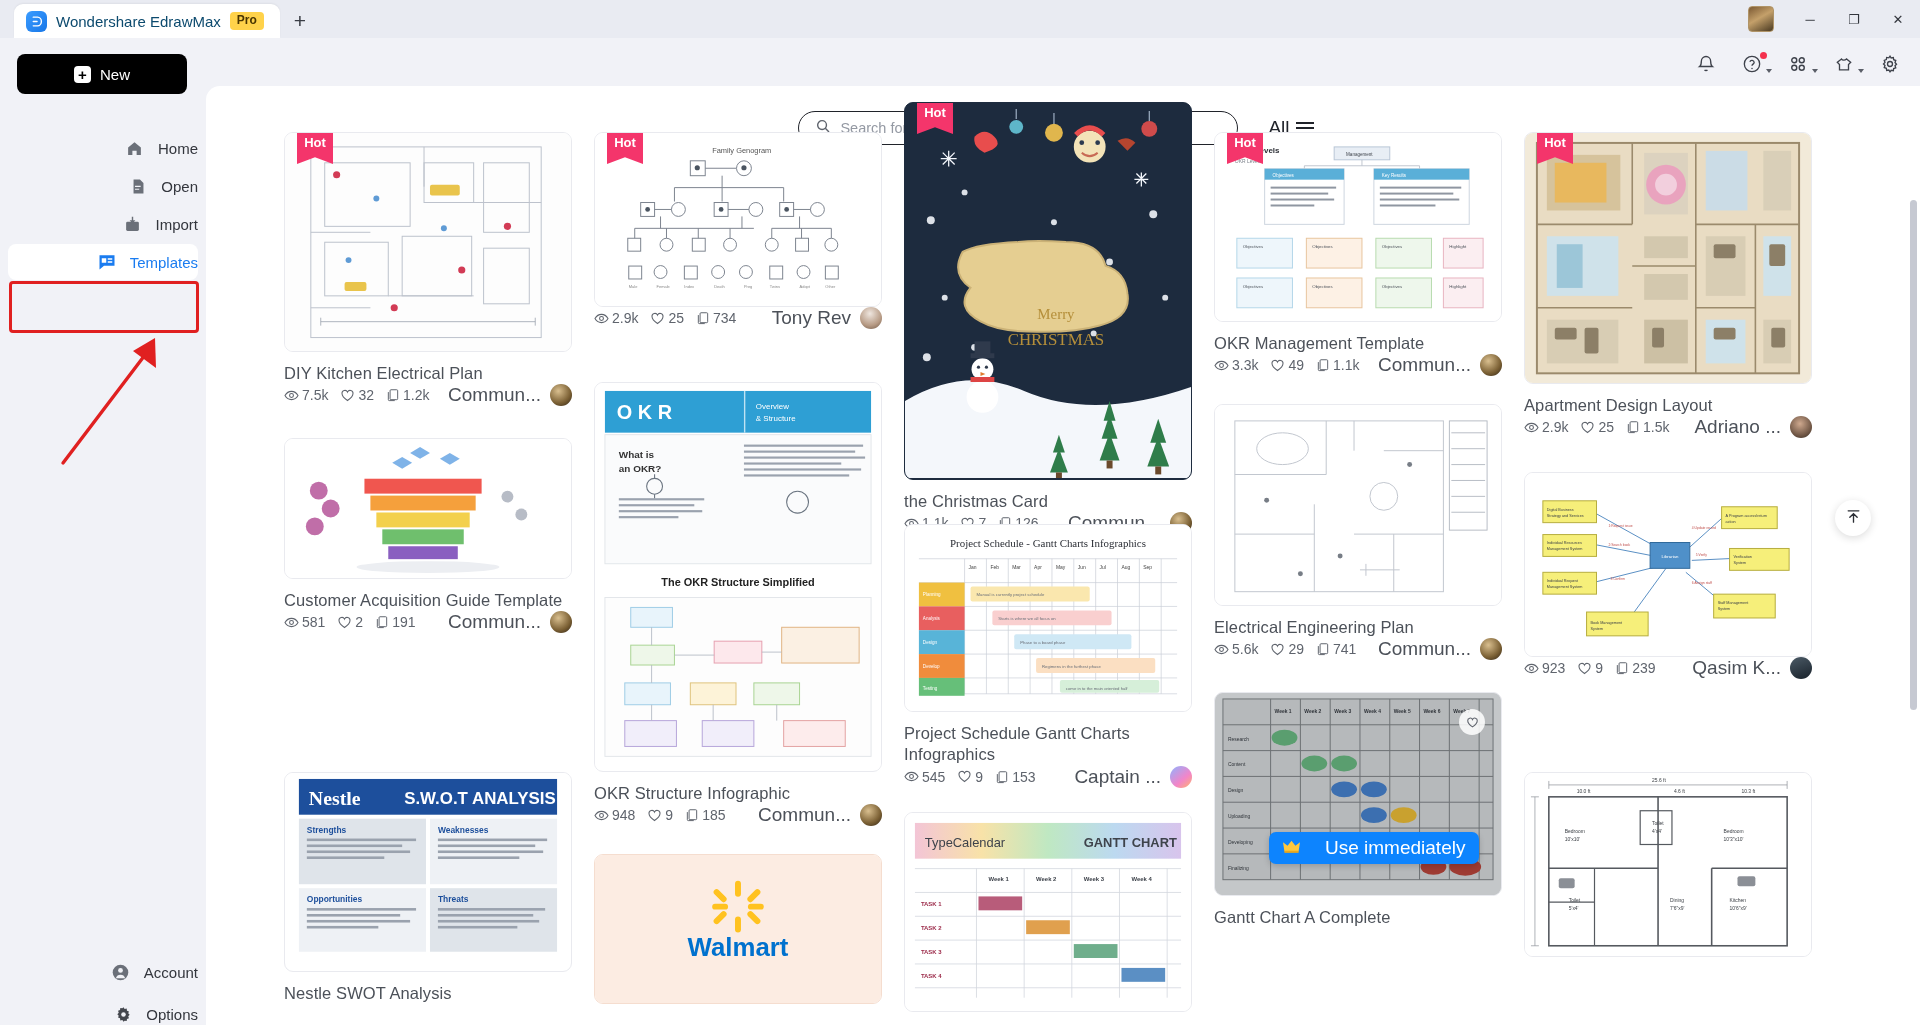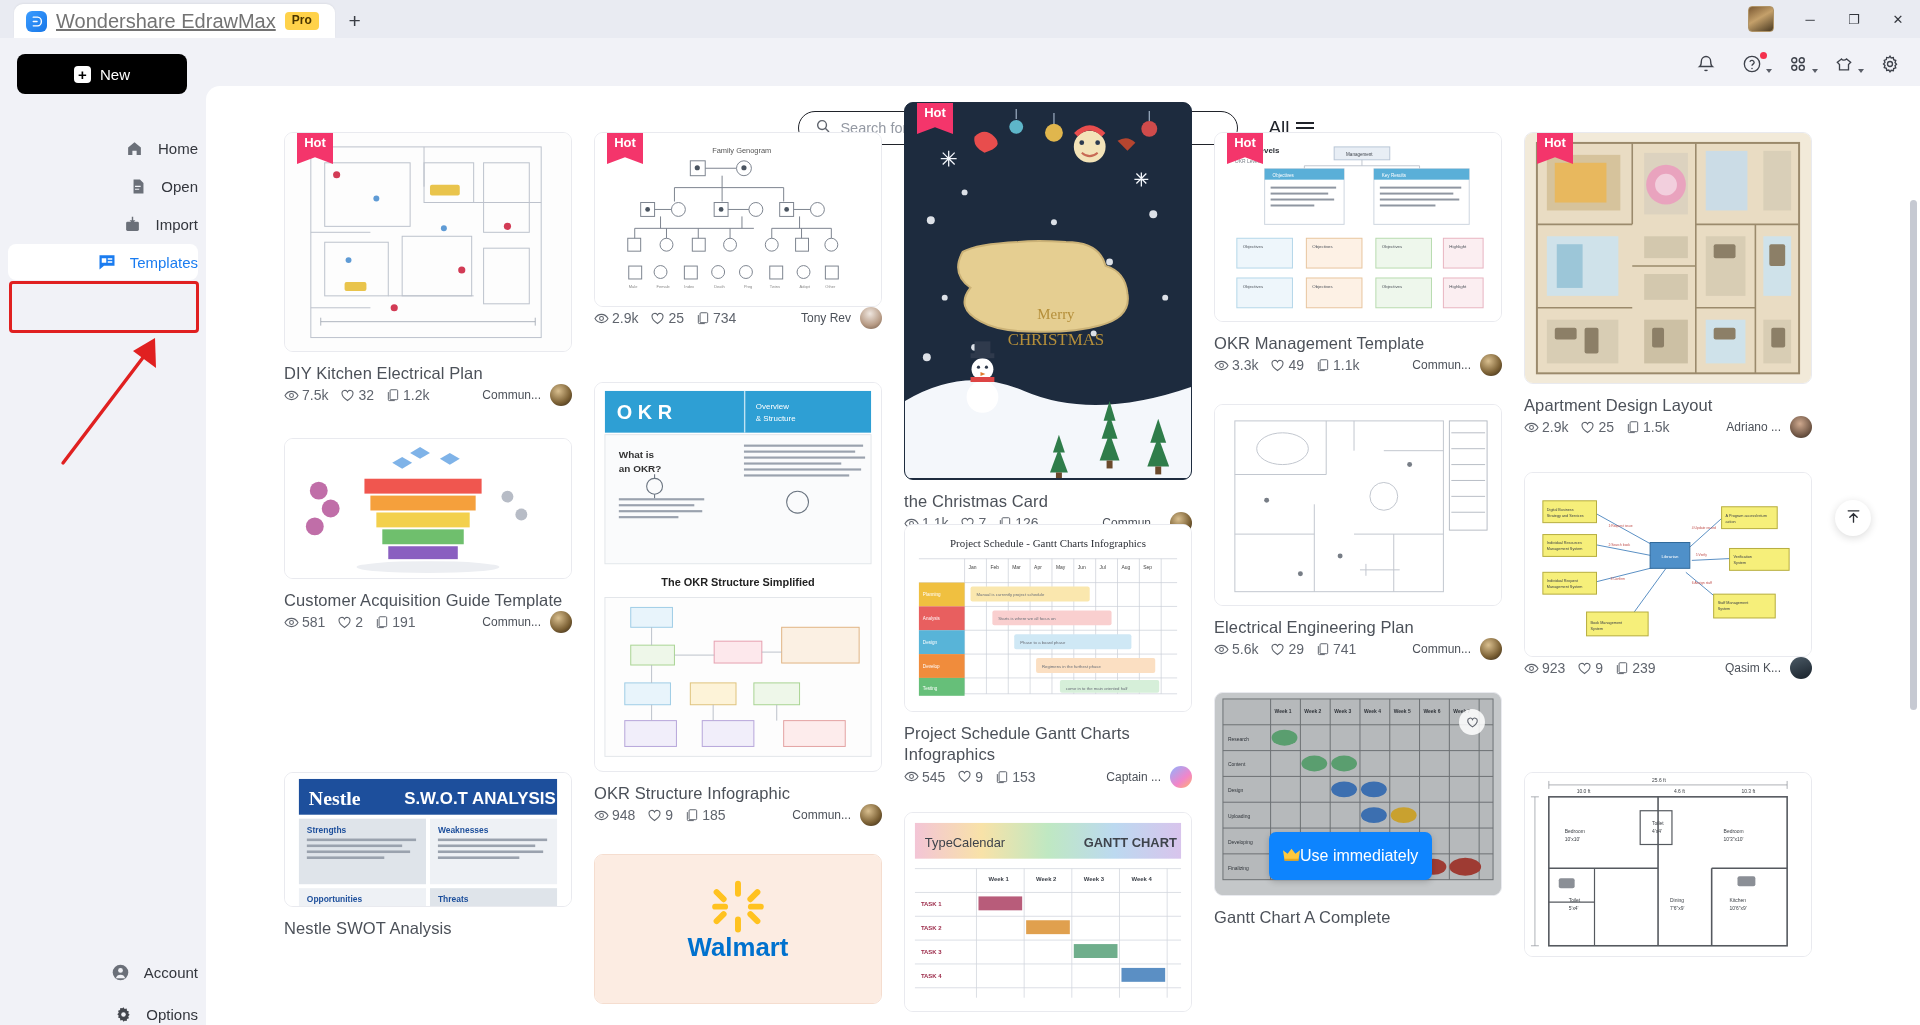--- a/index.html
+++ b/index.html
@@ -28,7 +28,7 @@
     display: flex; align-items: center; justify-content: center;
     color: #fff; font-size: 13px; font-weight: bold;
   }
-  .apptab-title { font-size: 20px; color: #737373; white-space: nowrap; text-decoration: underline; }
+  .apptab-title { font-size: 15px; color: #0c4a6e; white-space: nowrap; }
   .pro-badge {
     background: #ffd24a; color: #4a3500; font-size: 12px; font-weight: bold;
     border-radius: 4px; padding: 1px 7px 2px; line-height: 1.2;

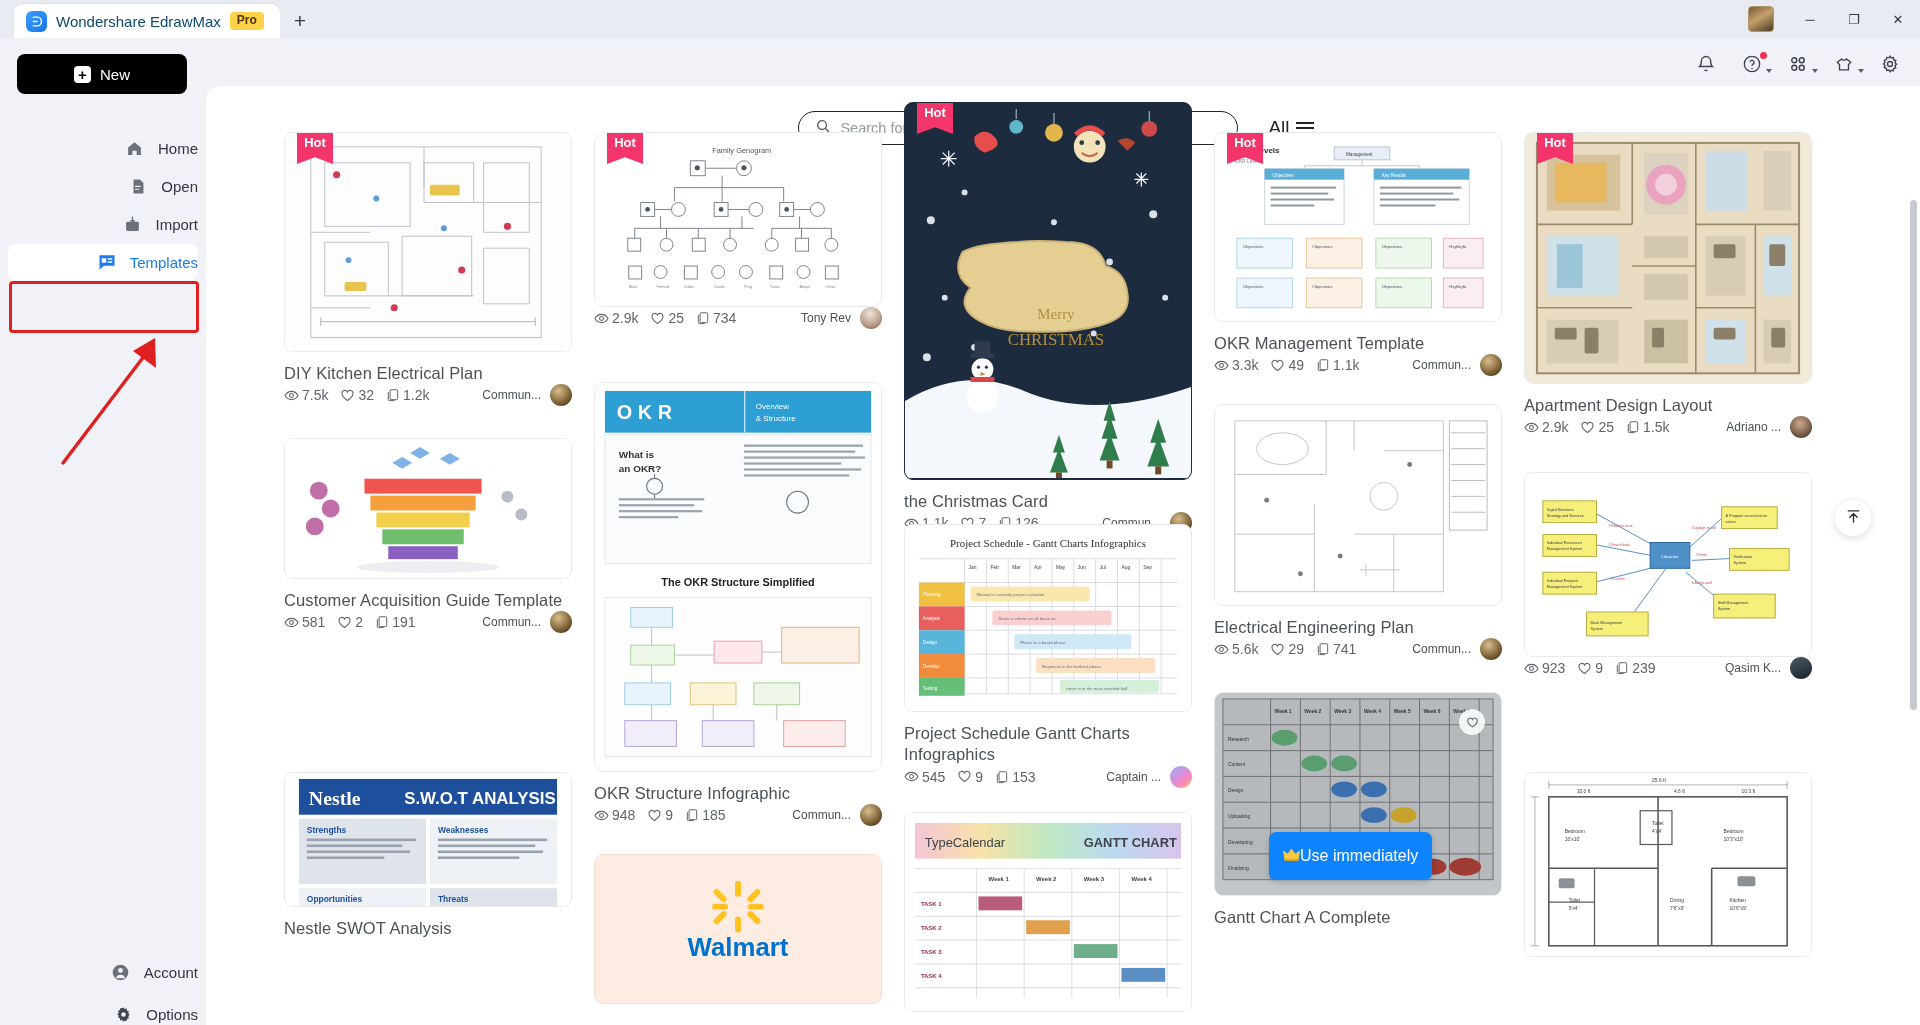--- a/index.html
+++ b/index.html
@@ -151,7 +151,7 @@
   .stat { display: flex; align-items: center; gap: 3px; margin-right: 12px; }
   .stat svg { display: block; }
   .author { margin-left: auto; display: flex; align-items: center; gap: 9px; }
-  .author-name { font-size: 12px; color: #4c5159; }
+  .author-name { font-size: 19px; color: #4c5159; }
   .avatar { width: 22px; height: 22px; border-radius: 50%; flex: none; }
   .av-brown { background: radial-gradient(circle at 38% 32%, #d9bf8f, #7a5f33 60%, #2a2014); }
   .av-pale  { background: radial-gradient(circle at 45% 30%, #efe6df, #b79b85 60%, #6d5543); }

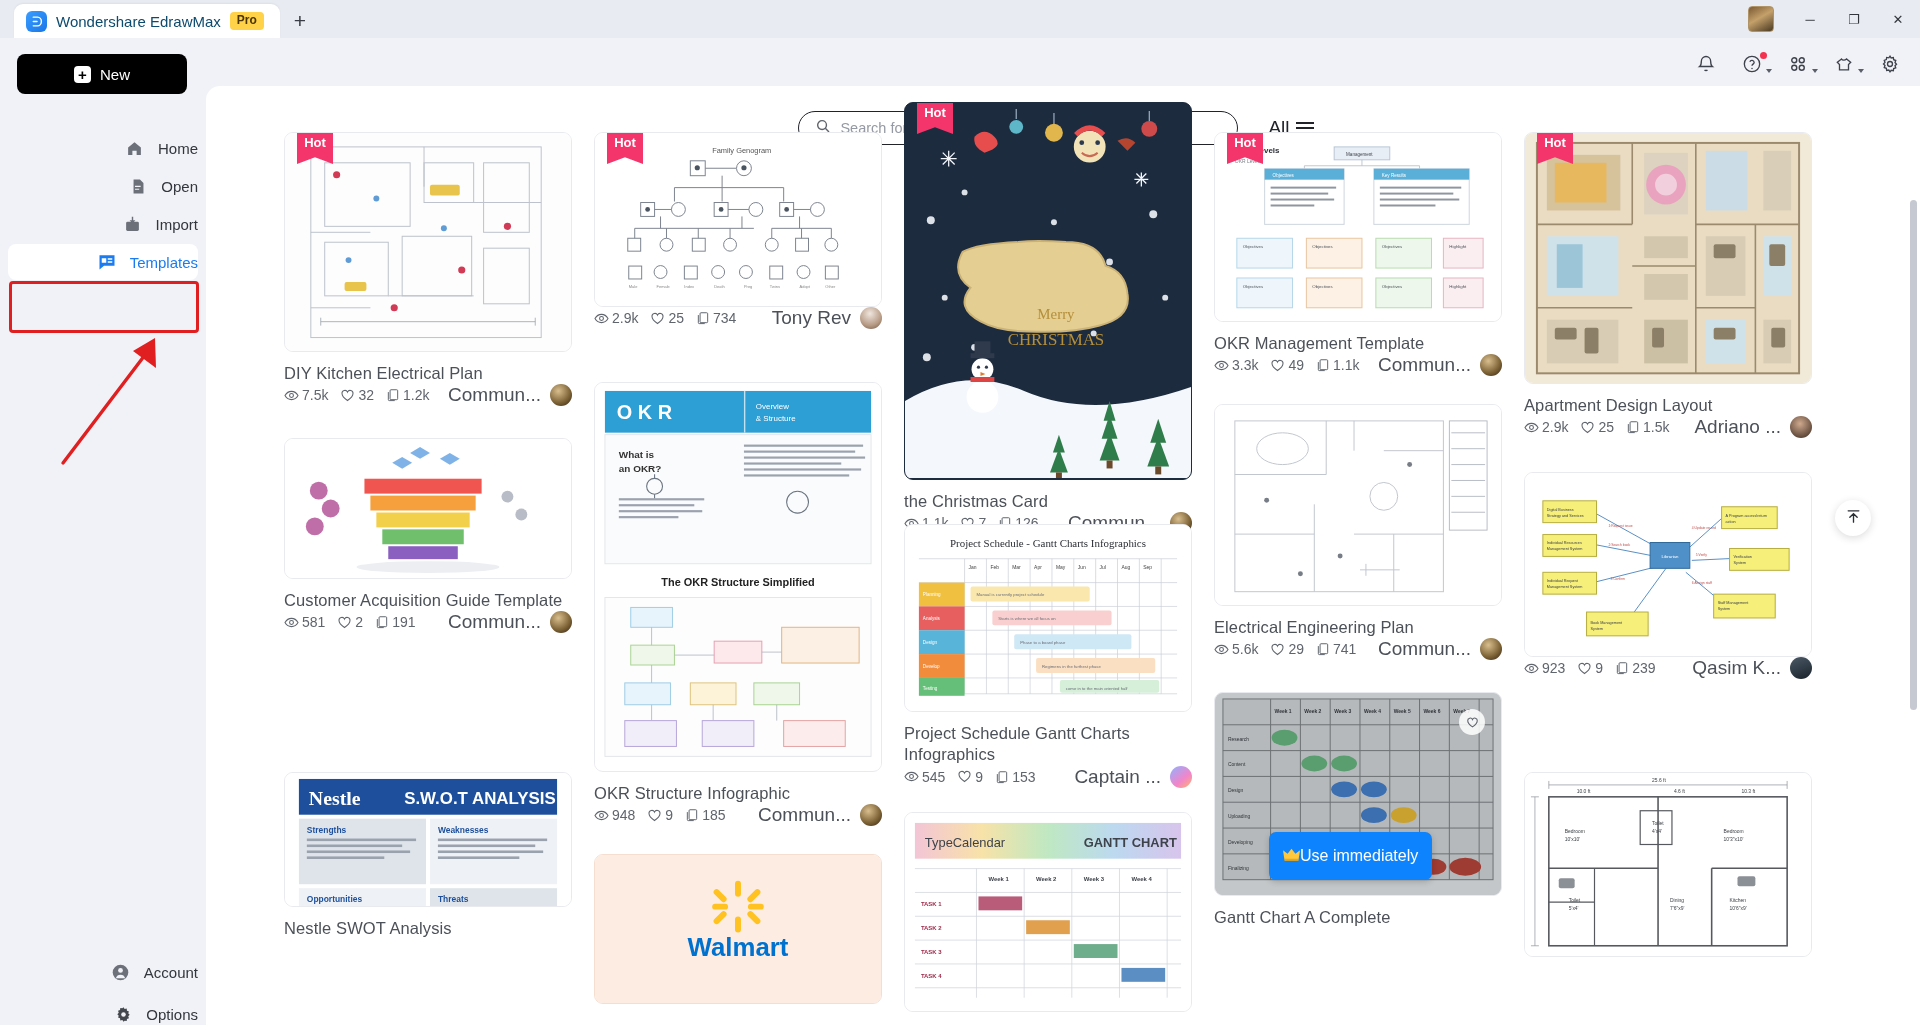--- a/index.html
+++ b/index.html
@@ -475,7 +475,7 @@
       </div>
 
       <div class="card" style="top:640px">
-        <div class="thumb" style="height:135px">
+        <div class="thumb" style="height:200px">
           <svg class="art" viewBox="0 0 288 187">
             <rect width="288" height="187" fill="#fff"></rect>
             <rect x="14" y="6" width="260" height="36" fill="#1d4f9c"></rect>

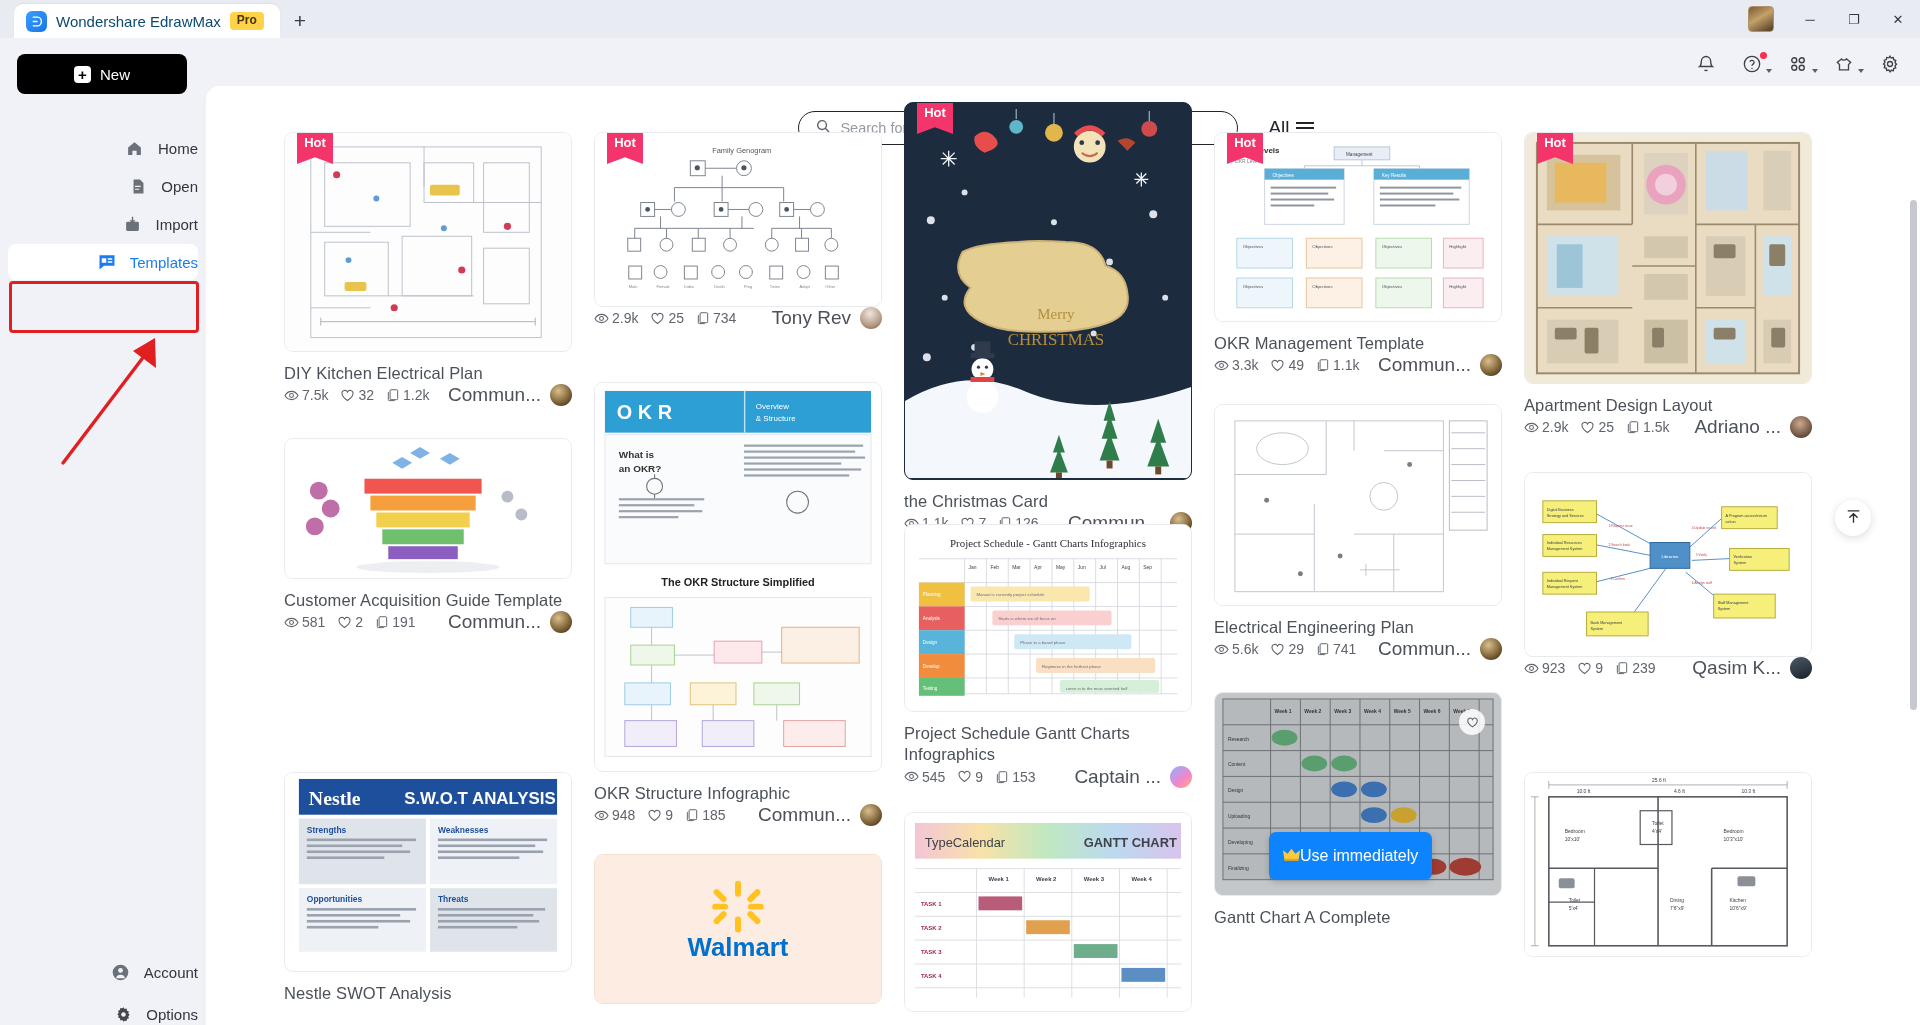--- a/index.html
+++ b/index.html
@@ -176,8 +176,8 @@
   }
   #use-immediately {
     position: absolute; background: #0d84fe; color: #fff; border-radius: 7px;
-    height: 48px; padding: 0 14px; display: flex; align-items: center; gap: 0;
-    font-size: 16px; z-index: 12; box-shadow: 0 2px 6px rgba(0,0,0,.18);
+    height: 32px; padding: 0 14px; display: flex; align-items: center; gap: 25px;
+    font-size: 19px; z-index: 12; box-shadow: 0 2px 6px rgba(0,0,0,.18);
   }
   #fav-circle {
     position: absolute; width: 26px; height: 26px; border-radius: 50%;

